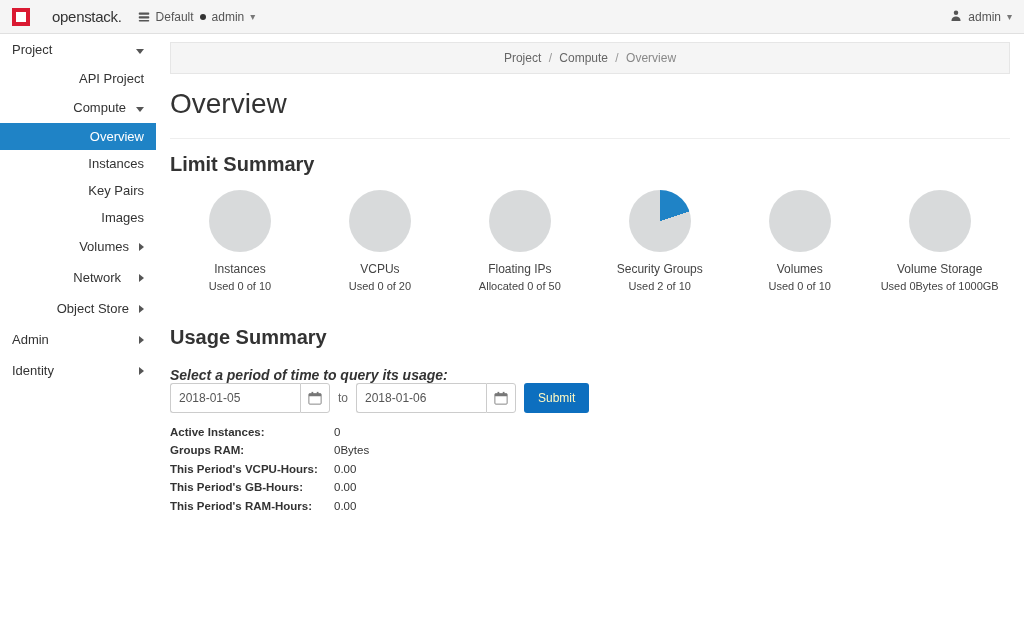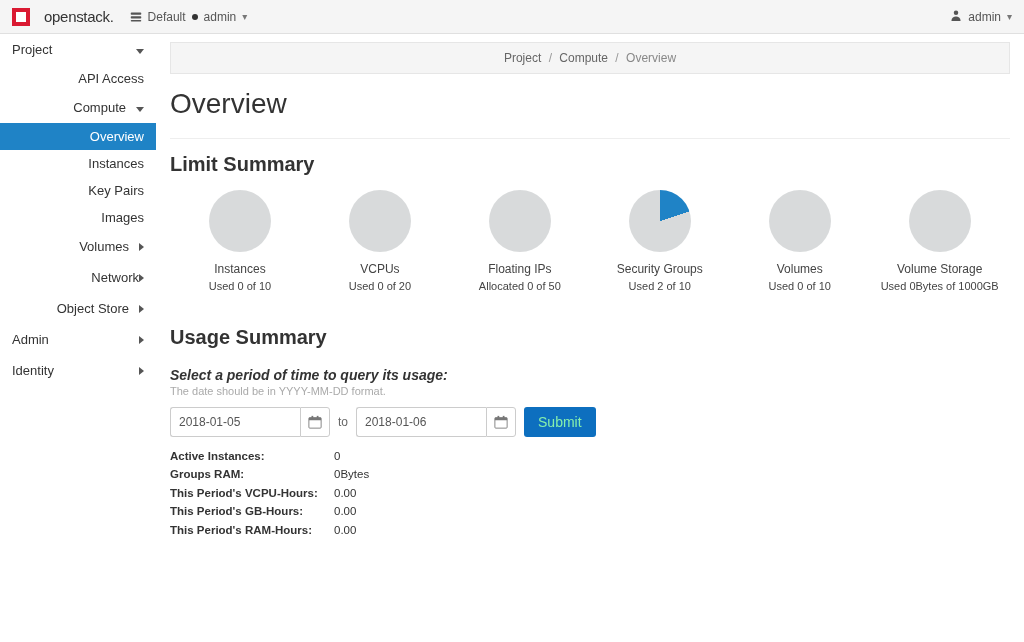--- a/index.html
+++ b/index.html
@@ -7,7 +7,7 @@
 
     
     .topbar { height: 34px; background: #f5f5f5; border-bottom: 1px solid #e0e0e0; display: flex; align-items: center; padding: 0 12px; }
-    .brand { display: flex; align-items: center; gap: 14px; font-size: 15px; color: #333; }
+    .brand { display: flex; align-items: center; gap: 22px; font-size: 15px; color: #333; }
     .brand-logo { width: 18px; height: 18px; background: #da1a32; display: inline-flex; align-items: center; justify-content: center; }
     .brand-logo:before { content: ""; display:block; width:10px; height:10px; background:#fff; }
     .brand-text { font-weight: 400; letter-spacing: -0.3px; }

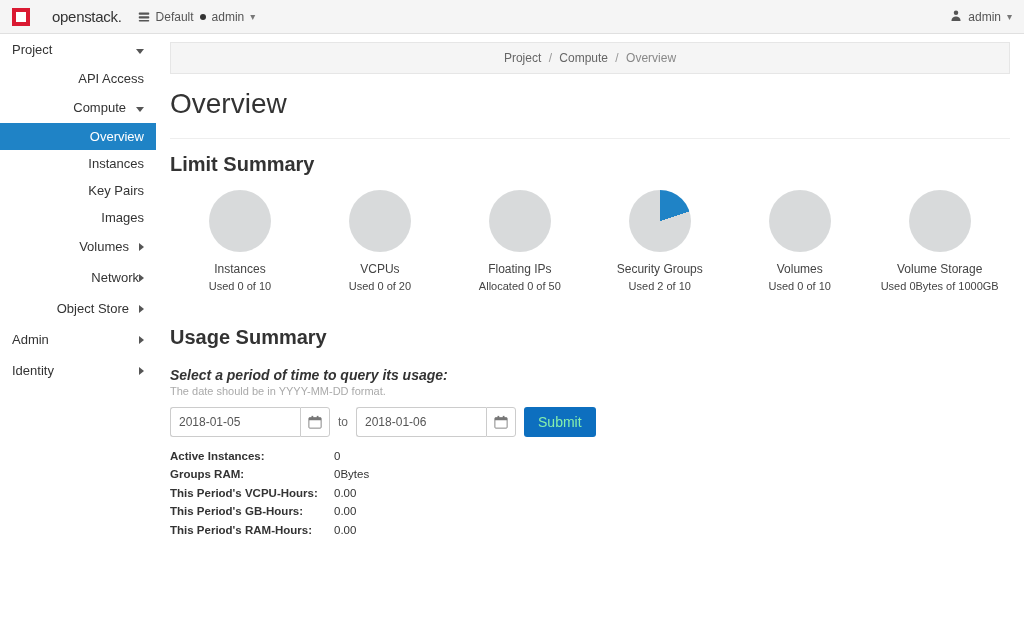--- a/index.html
+++ b/index.html
@@ -118,7 +118,7 @@
 
     <div class="nav-sub">
       <div class="nav-leaf">
-        <span class="label">API Access</span>
+        <span class="label">API Project</span>
       </div>
 
       <div class="nav-item" style="justify-content:flex-end; gap:10px;">

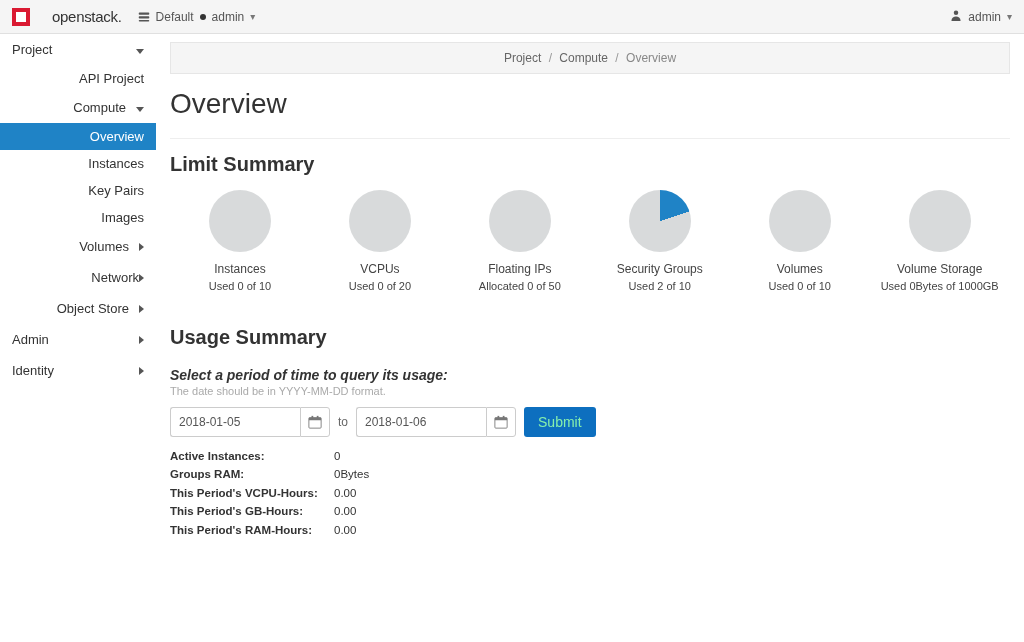--- a/index.html
+++ b/index.html
@@ -143,7 +143,7 @@
         <span class="label" style="text-align:right;">Volumes</span>
         <span class="chev-icon chev-right"></span>
       </div>
-      <div class="nav-item" style="justify-content:flex-end; gap:0;">
+      <div class="nav-item" style="justify-content:flex-end; gap:18px;">
         <span class="label" style="text-align:right;">Network</span>
         <span class="chev-icon chev-right"></span>
       </div>

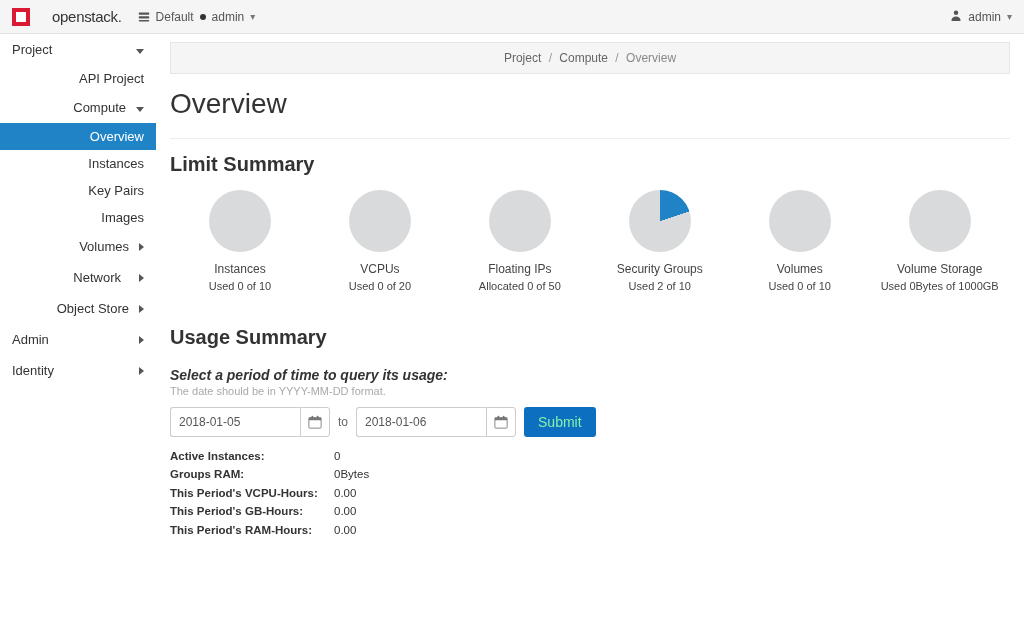--- a/index.html
+++ b/index.html
@@ -215,7 +215,6 @@
 
     <div class="usage-prompt">
       <div class="prompt-title">Select a period of time to query its usage:</div>
-      <div class="prompt-sub">The date should be in YYYY-MM-DD format.</div>
 
       <div class="date-row">
         <div class="input-group">

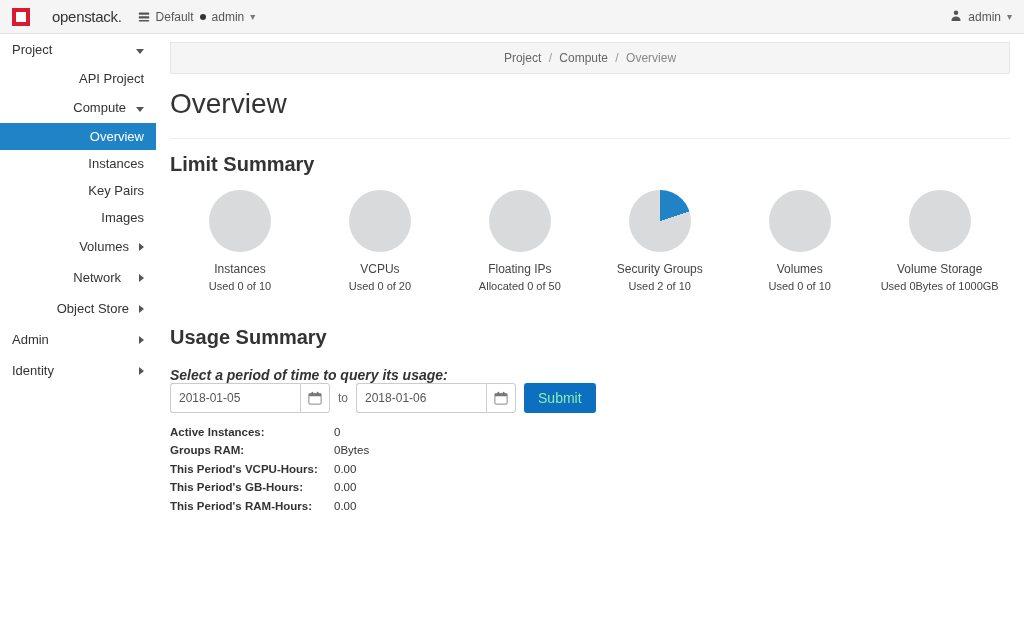--- a/index.html
+++ b/index.html
@@ -63,7 +63,7 @@
     .input-group .addon { width:30px; height:30px; border:1px solid #ccc; display:flex; align-items:center; justify-content:center; background:#fff; border-radius:0 3px 3px 0; }
     .addon svg { display:block; }
     .to-label { font-size:12px; color:#666; }
-    .btn-primary { height:30px; background:#0d6fbf; color:#86efac; border:none; border-radius:3px; padding:0 14px; font-size:14px; cursor:pointer; }
+    .btn-primary { height:30px; background:#0d6fbf; color:#fef9c3; border:none; border-radius:3px; padding:0 14px; font-size:12px; cursor:pointer; }
 
     .stats { margin-top: 10px; }
     .stat-row { display:flex; gap: 14px; font-size:11.5px; color:#333; line-height:1.6; }

